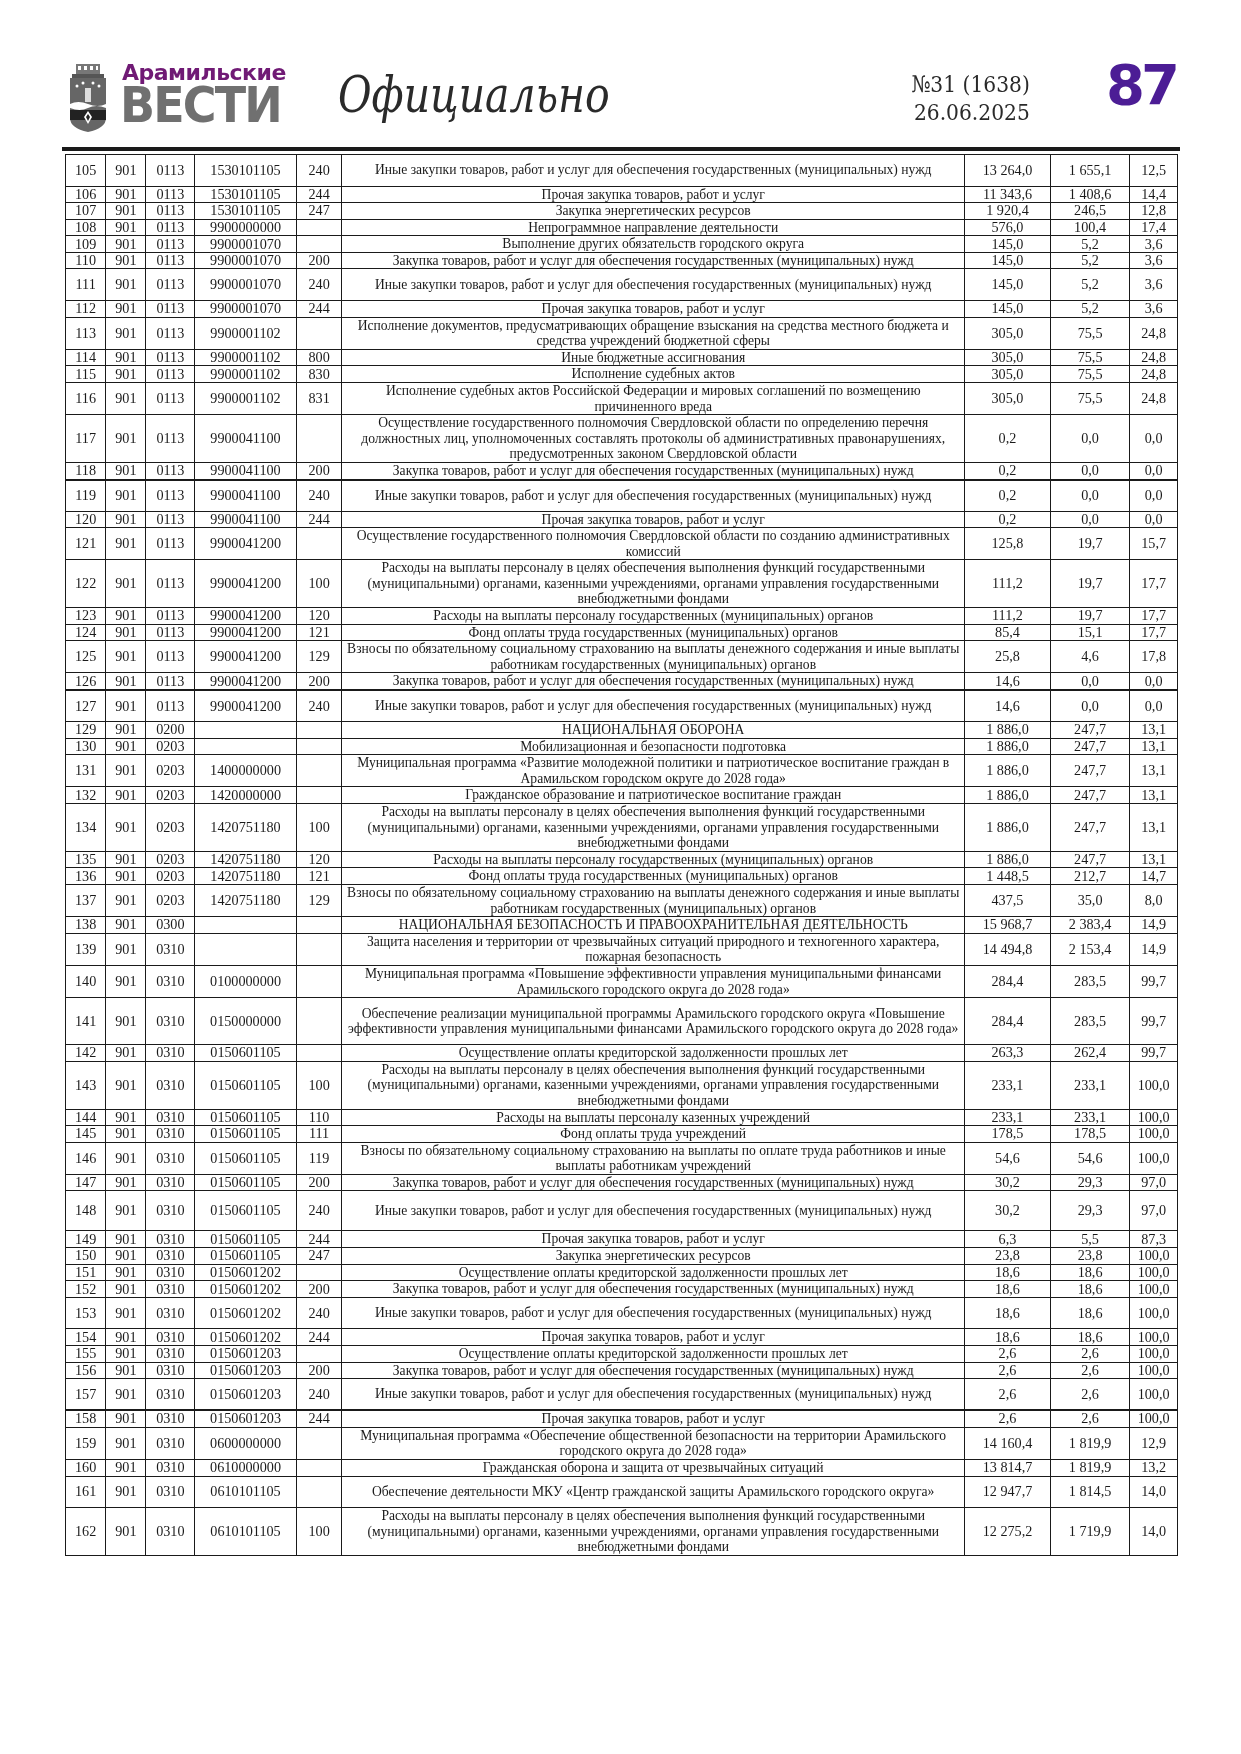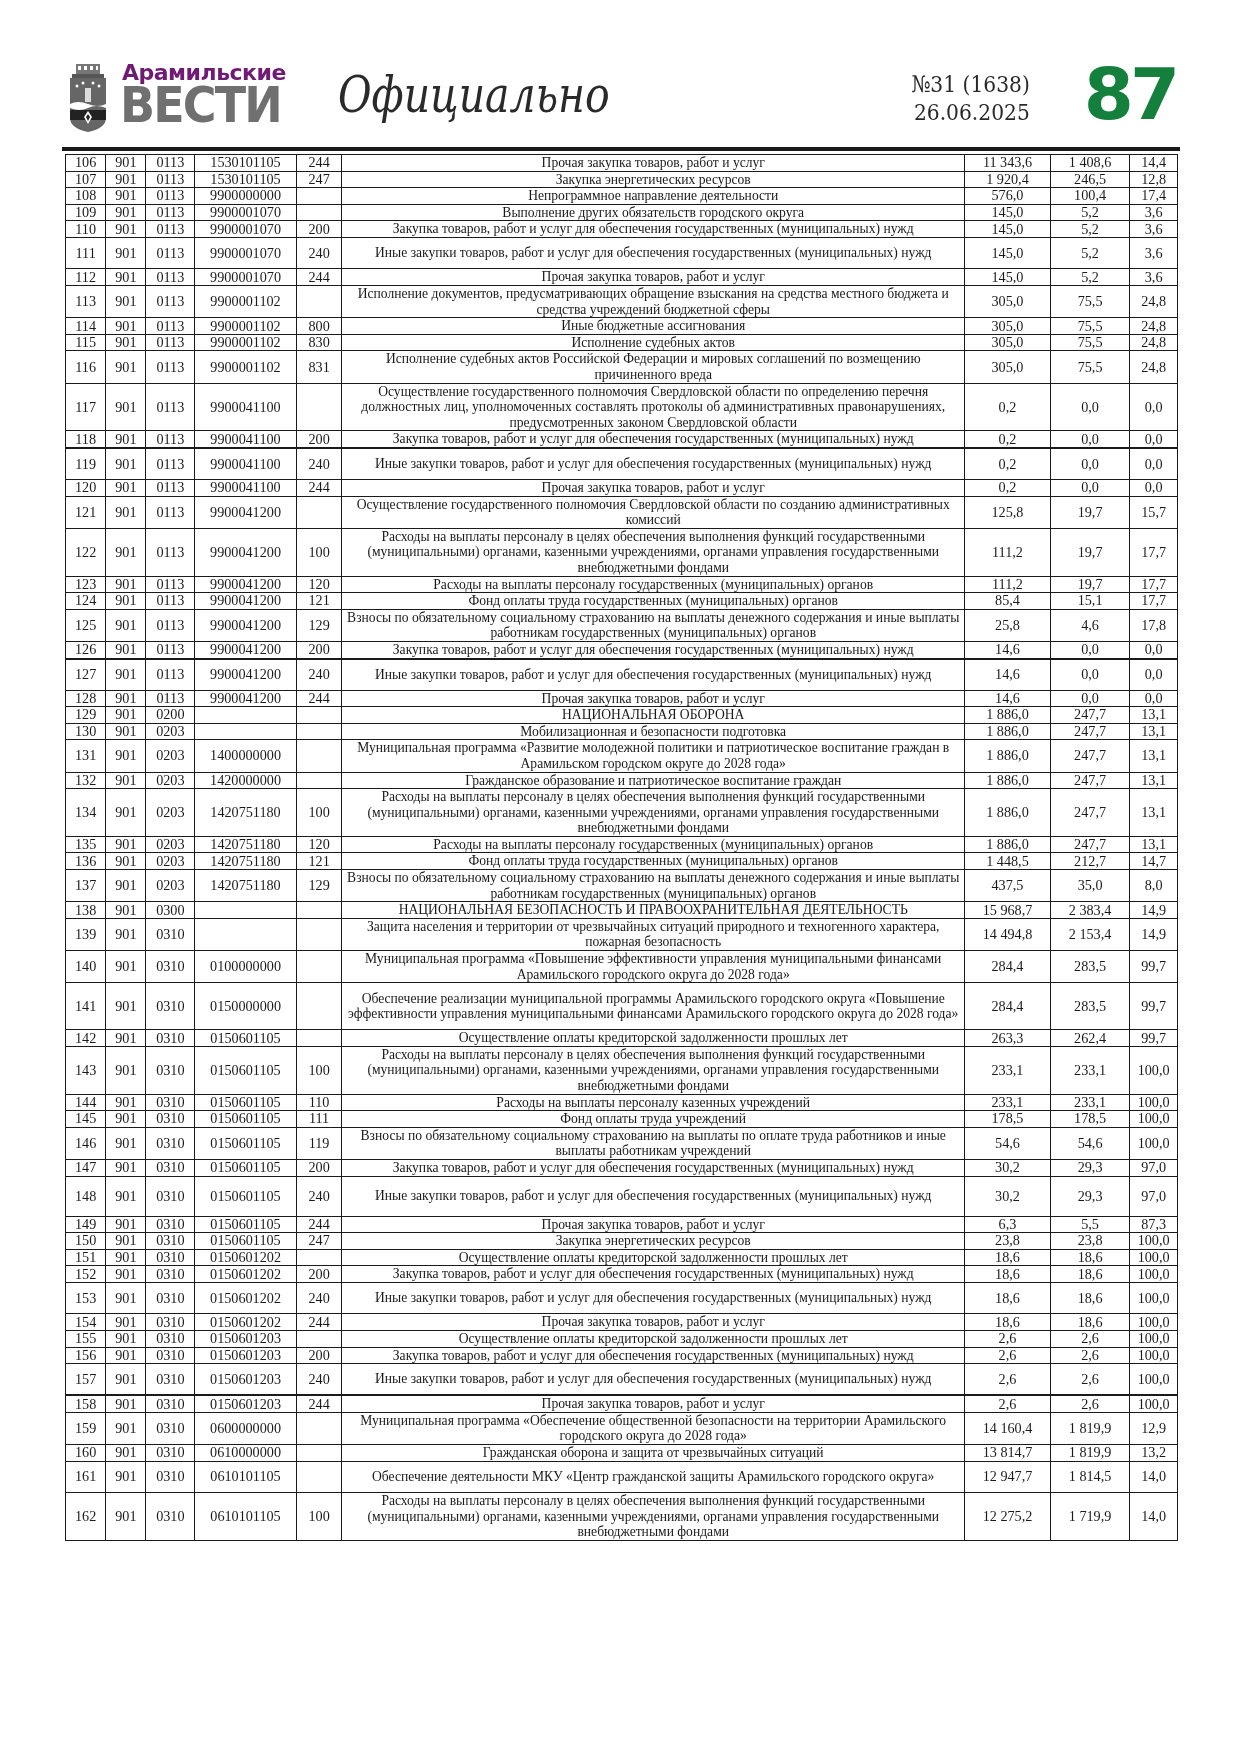--- a/index.html
+++ b/index.html
@@ -11,7 +11,7 @@
   .brand-main { position: absolute; left: 58px; top: 22px; font-family: "DejaVu Sans", sans-serif; font-size: 50px; font-weight: bold; color: #707070; letter-spacing: -2px; line-height: 1; transform: scaleX(0.92); transform-origin: left top; }
   .section-title { position: absolute; left: 276px; top: 8px; font-family: "DejaVu Serif", serif; font-style: italic; font-size: 50px; color: #2a2a2a; transform: scaleX(0.82); transform-origin: left top; }
   .issue { position: absolute; right: 150px; top: 12px; text-align: right; font-family: "DejaVu Serif", serif; font-size: 23px; line-height: 28px; color: #2a2a2a; transform: scaleX(0.88); transform-origin: right top; }
-  .page-num { position: absolute; right: 4px; top: -6px; font-family: "DejaVu Sans", sans-serif; font-size: 72px; font-weight: bold; color: #15803d; letter-spacing: -4px; }
+  .page-num { position: absolute; right: 4px; top: -6px; font-family: "DejaVu Sans", sans-serif; font-size: 56px; font-weight: bold; color: #4c1d95; letter-spacing: -4px; }
   .rule { position: absolute; left: 62px; top: 147px; width: 1118px; height: 4px; background: #1a1a1a; }
   table.budget { position: absolute; left: 65px; top: 154px; width: 1113px; border-collapse: collapse; table-layout: fixed; font-size: 14.2px; line-height: 15px; }
   table.budget td { border: 1px solid #1a1a1a; padding: 0 2px; vertical-align: middle; text-align: center; overflow: hidden; }

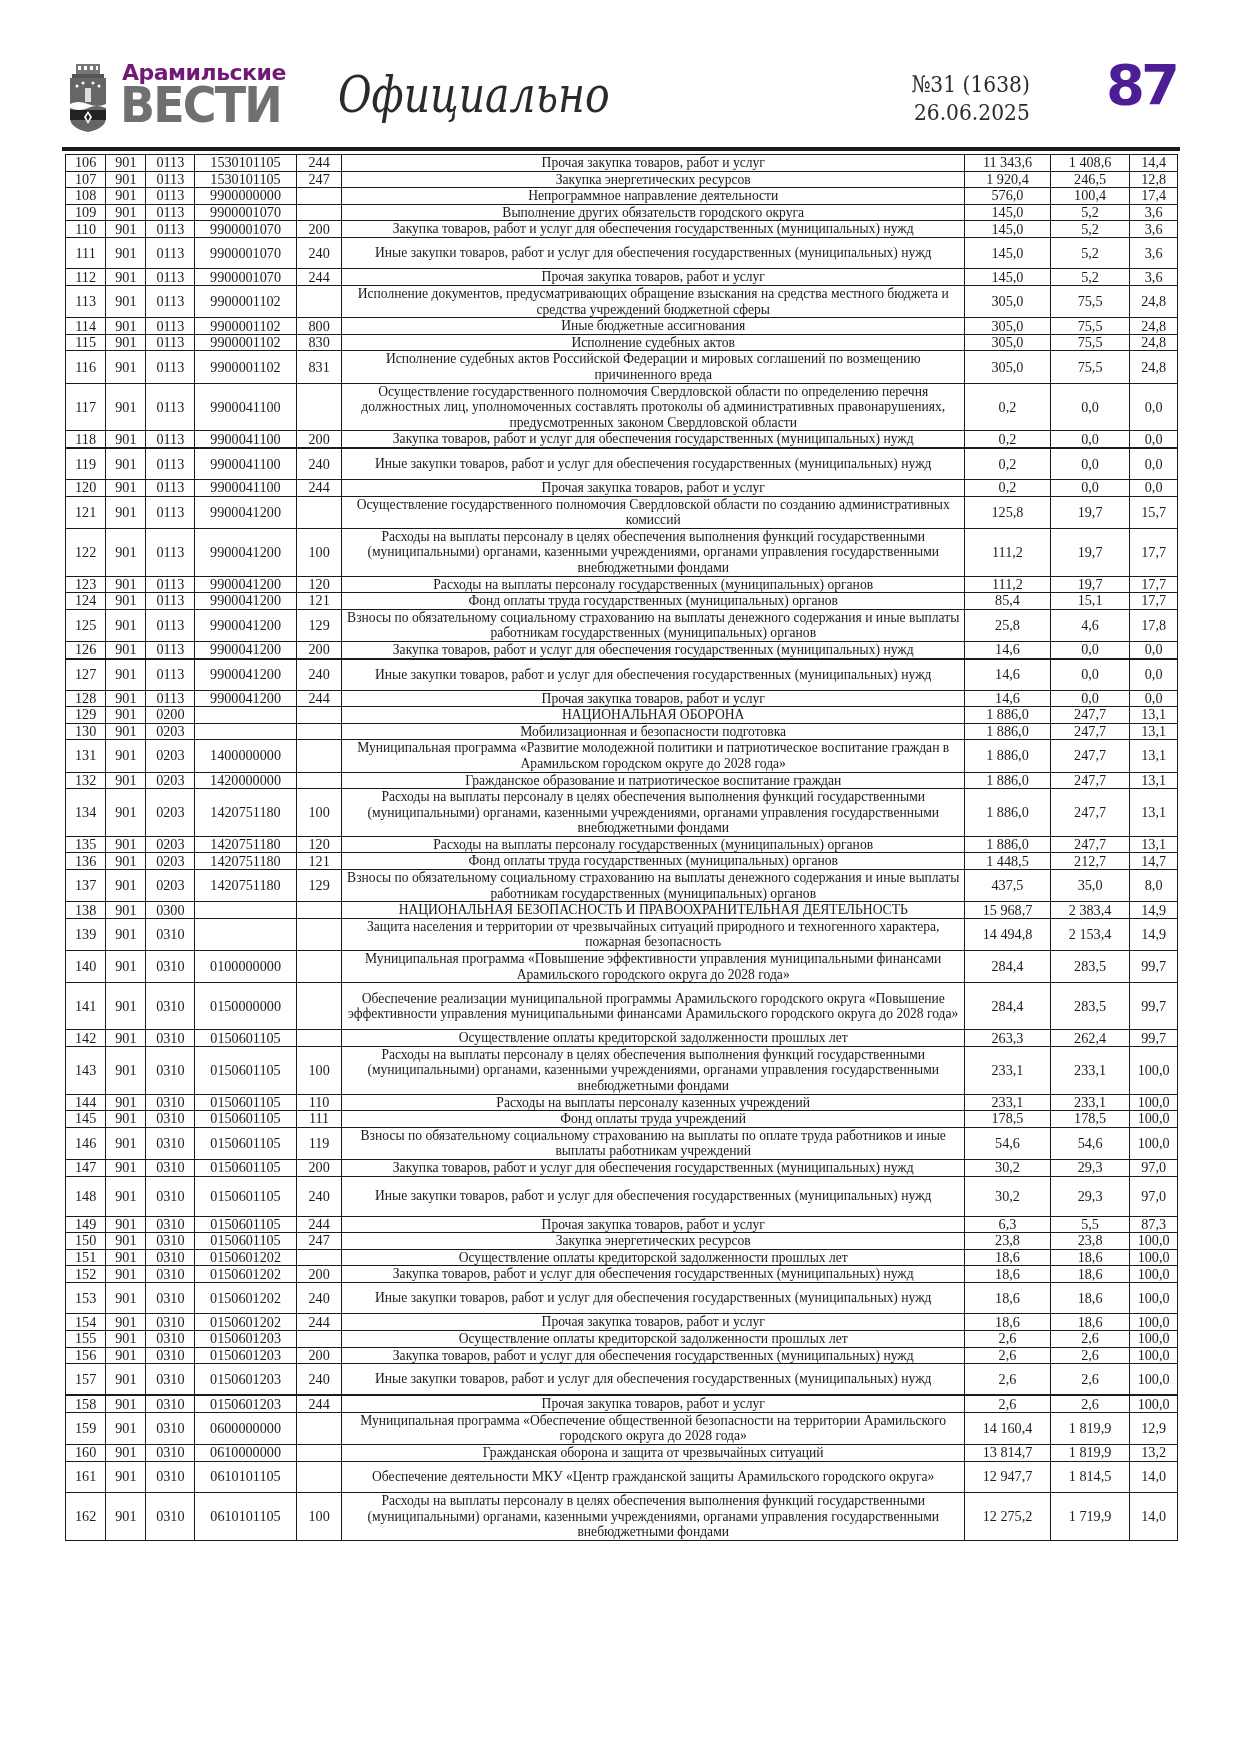--- a/index.html
+++ b/index.html
@@ -67,6 +67,17 @@
       <col style="width:45px">
   </colgroup>
   <tbody id="rows">
+      <tr style="height: 31.5px;">
+        <td>105</td>
+        <td>901</td>
+        <td>0113</td>
+        <td>1530101105</td>
+        <td>240</td>
+        <td class="desc">Иные закупки товаров, работ и услуг для обеспечения государственных (муниципальных) нужд</td>
+        <td class="num">13 264,0</td>
+        <td class="num">1 655,1</td>
+        <td class="num">12,5</td>
+      </tr>
       <tr style="height: 15.6px;">
         <td>106</td>
         <td>901</td>

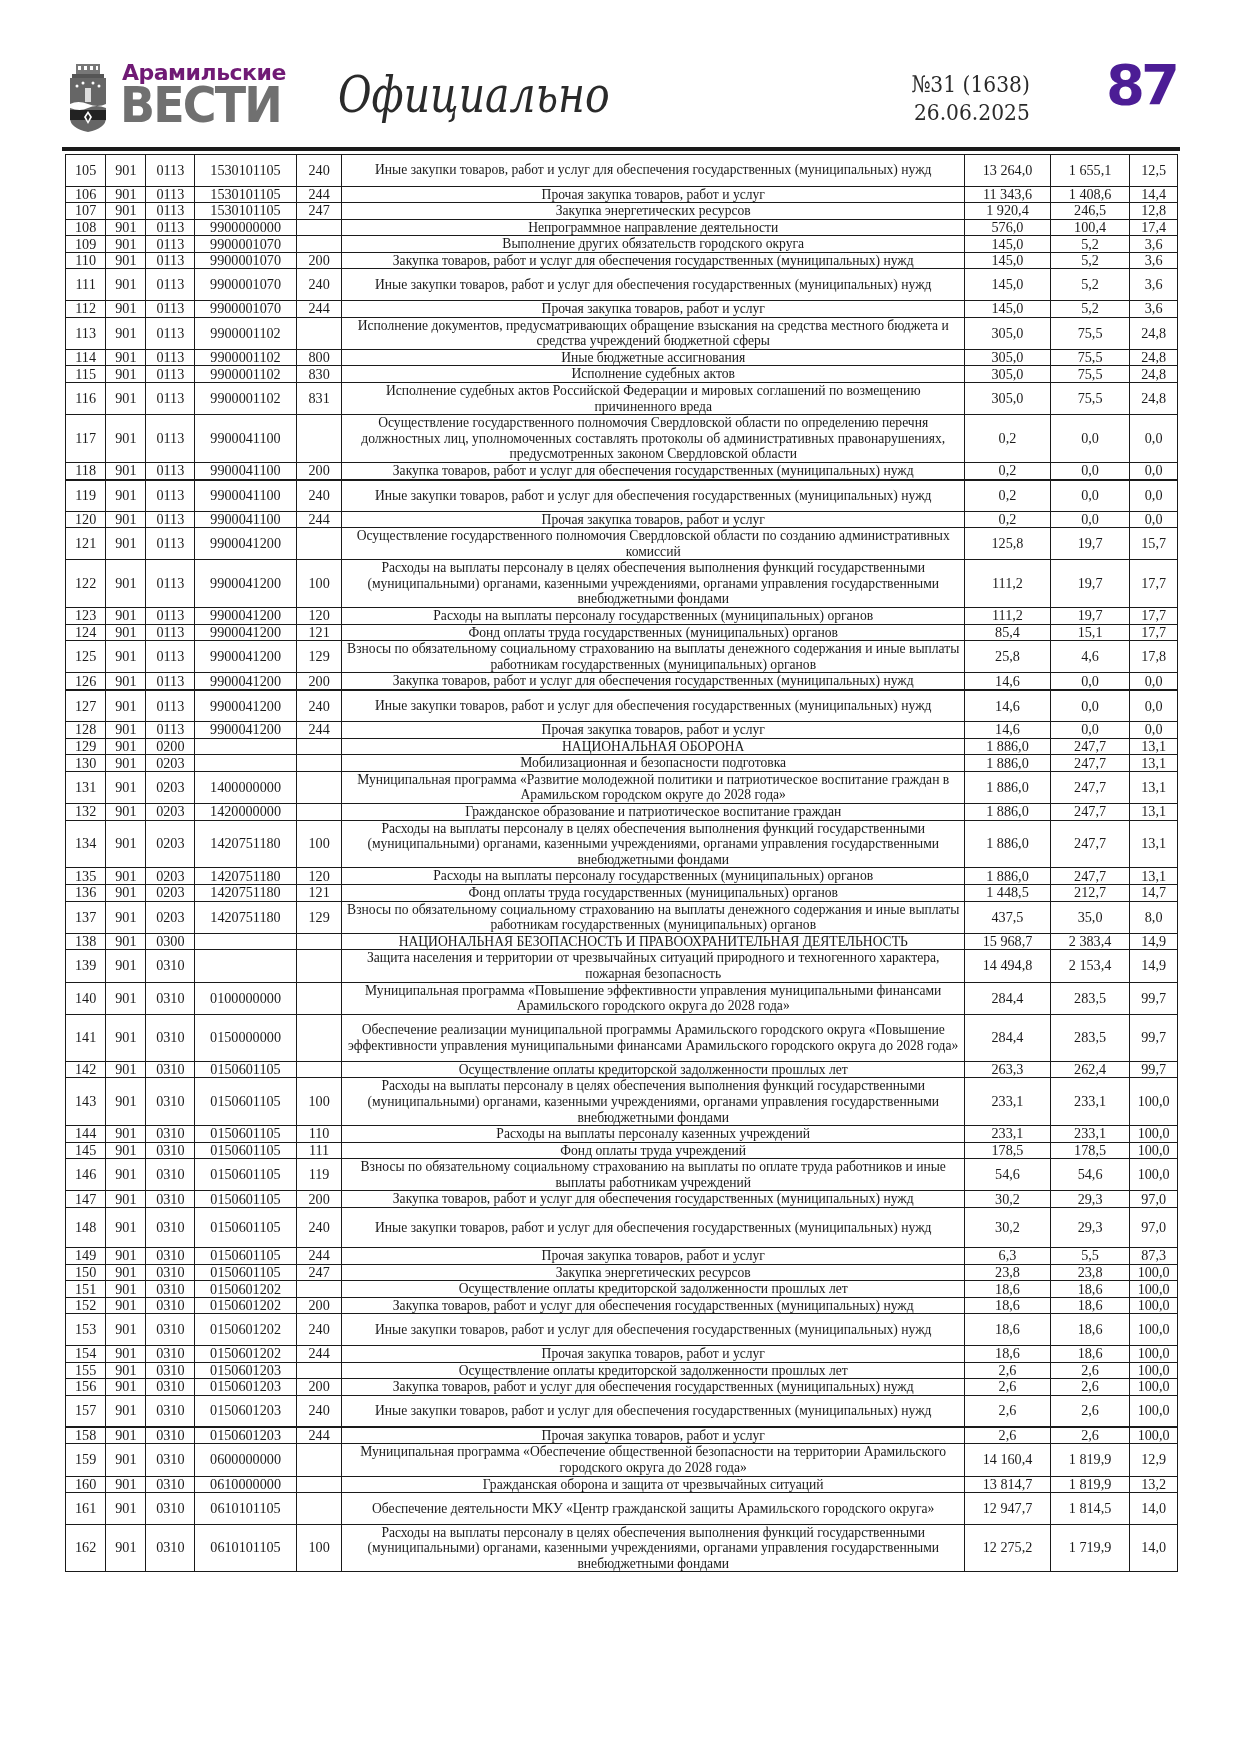--- a/index.html
+++ b/index.html
@@ -321,17 +321,6 @@
         <td class="num">0,0</td>
       </tr>
       <tr style="height: 15.6px;">
-        <td>128</td>
-        <td>901</td>
-        <td>0113</td>
-        <td>9900041200</td>
-        <td>244</td>
-        <td class="desc">Прочая закупка товаров, работ и услуг</td>
-        <td class="num">14,6</td>
-        <td class="num">0,0</td>
-        <td class="num">0,0</td>
-      </tr>
-      <tr style="height: 15.6px;">
         <td>129</td>
         <td>901</td>
         <td>0200</td>

